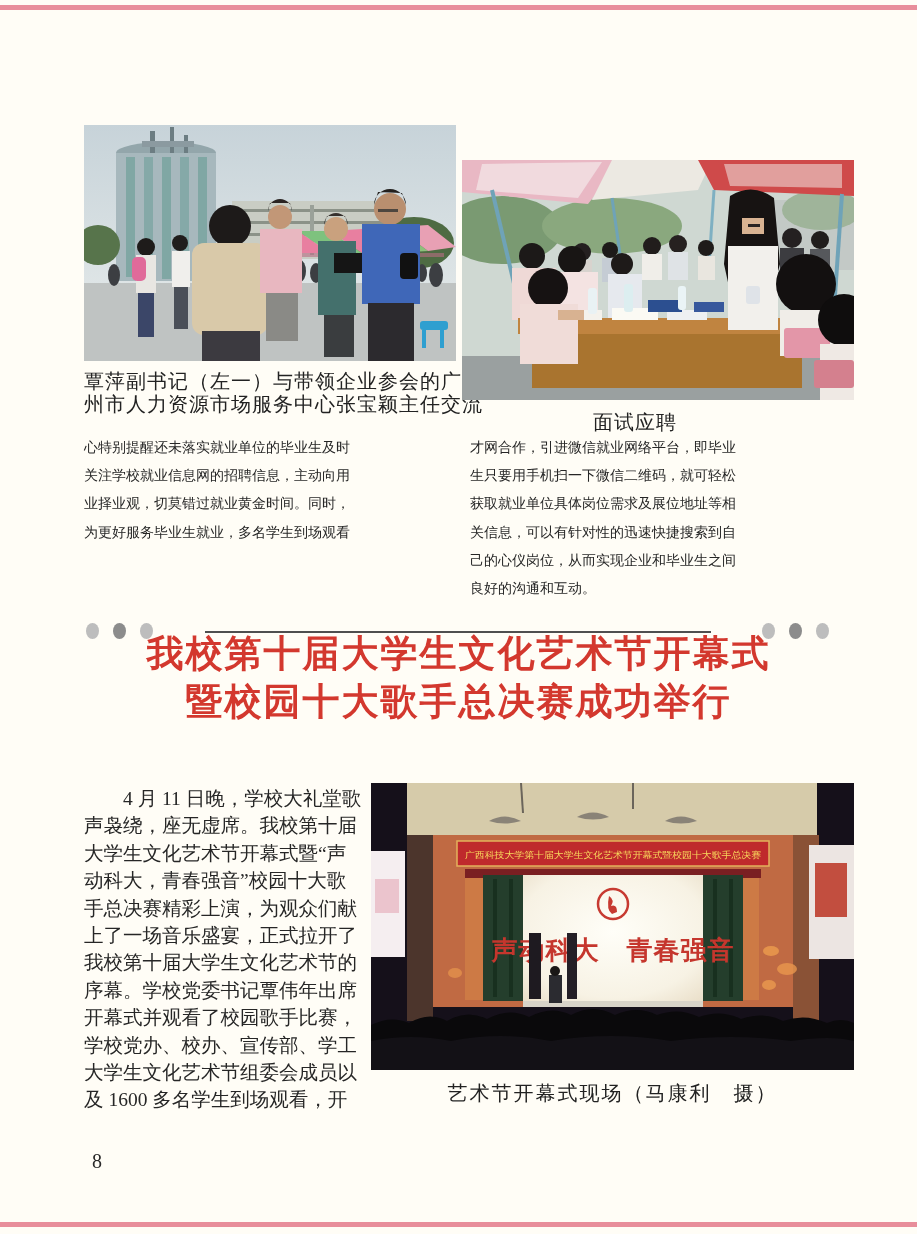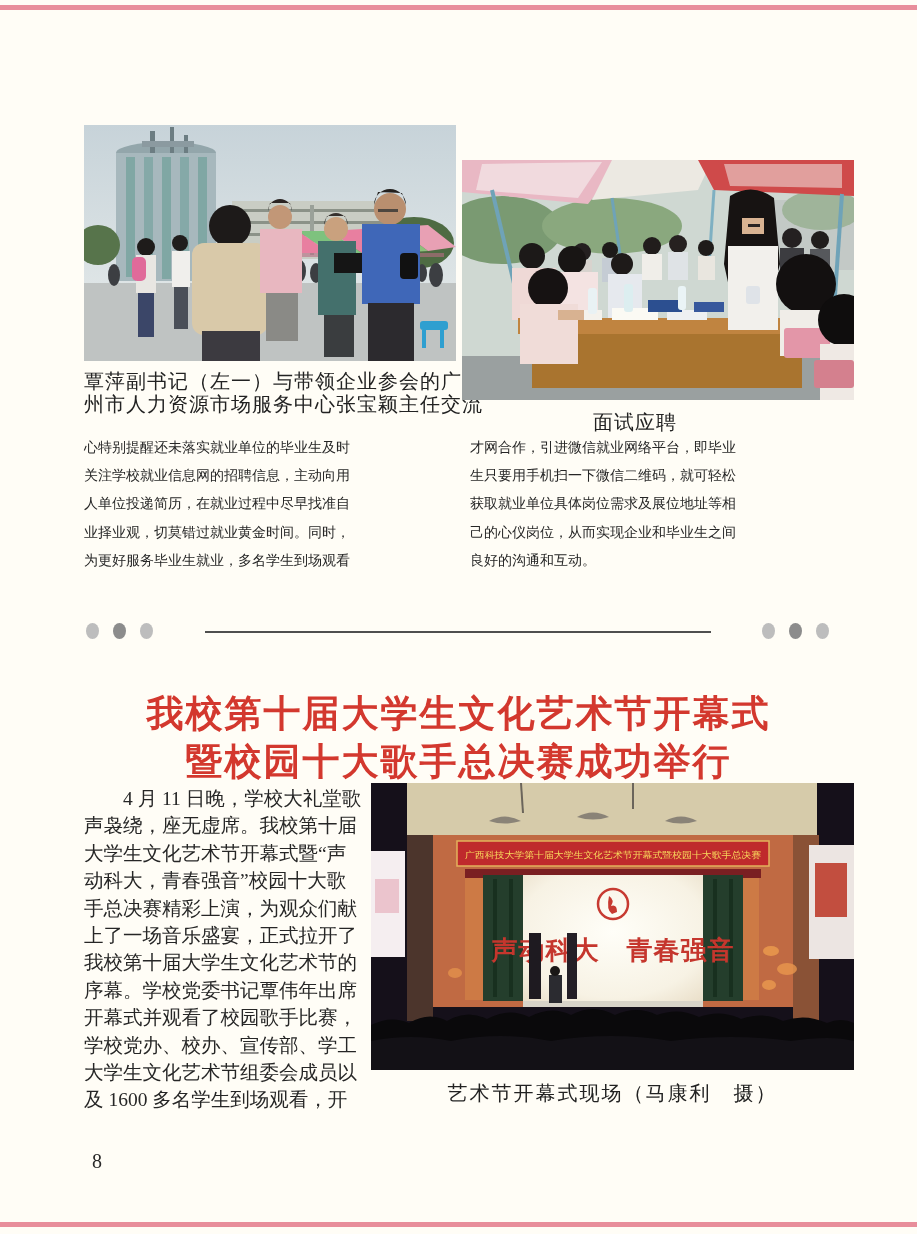--- a/index.html
+++ b/index.html
@@ -244,7 +244,6 @@
   <div class="bodycol col-a-left">
       <div class="tline">心特别提醒还未落实就业单位的毕业生及时</div>
       <div class="tline">关注学校就业信息网的招聘信息，主动向用</div>
-      <div class="tline">人单位投递简历，在就业过程中尽早找准自</div>
       <div class="tline">业择业观，切莫错过就业黄金时间。同时，</div>
       <div class="tline">为更好服务毕业生就业，多名学生到场观看</div>
     </div>

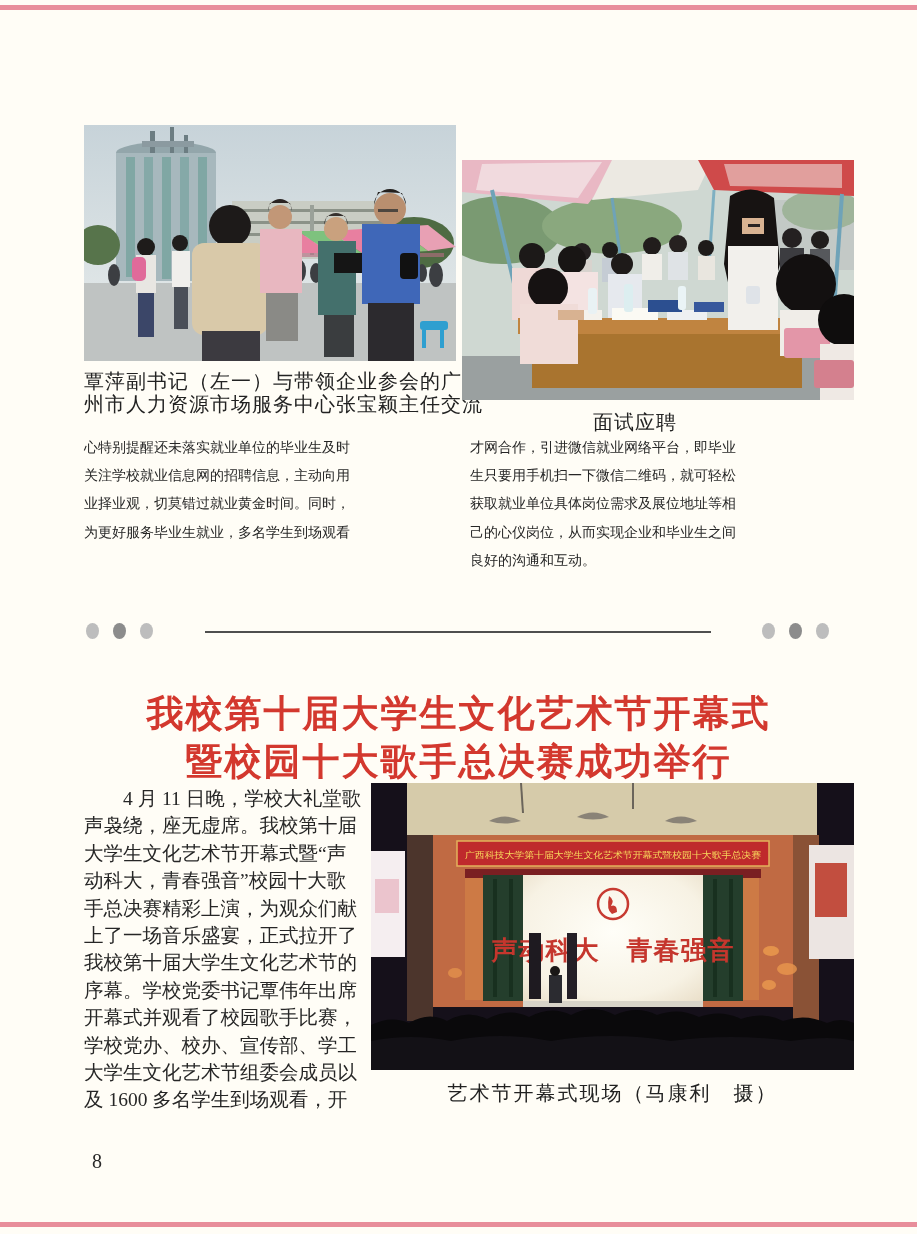--- a/index.html
+++ b/index.html
@@ -251,6 +251,7 @@
       <div class="tline">才网合作，引进微信就业网络平台，即毕业</div>
       <div class="tline">生只要用手机扫一下微信二维码，就可轻松</div>
       <div class="tline">获取就业单位具体岗位需求及展位地址等相</div>
+      <div class="tline">关信息，可以有针对性的迅速快捷搜索到自</div>
       <div class="tline">己的心仪岗位，从而实现企业和毕业生之间</div>
       <div class="tline">良好的沟通和互动。</div>
     </div>

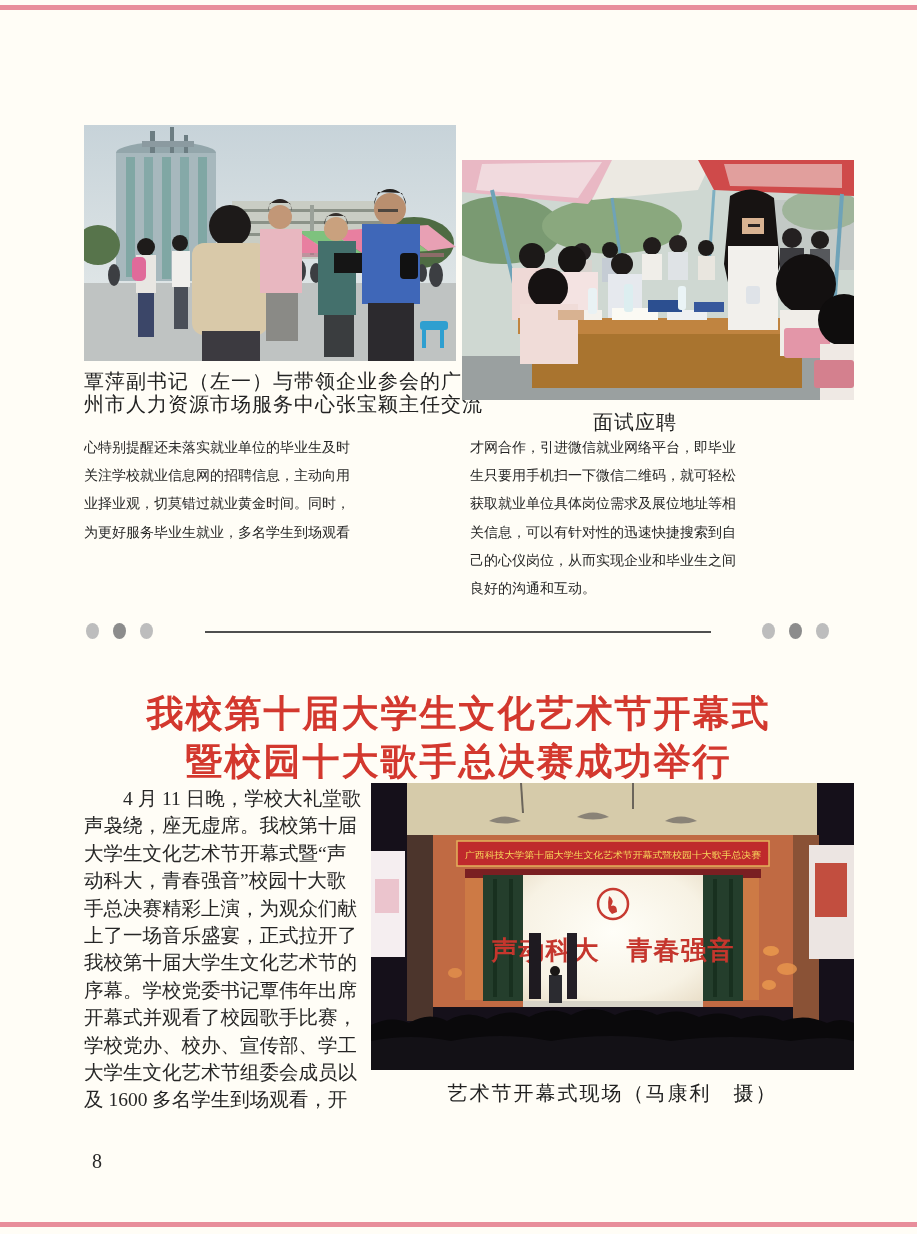--- a/index.html
+++ b/index.html
@@ -37,7 +37,7 @@
   .divline{position:absolute;left:205px;top:11px;width:506px;height:2px;background:#4f4f4f;}
 
   .headline{
-    position:absolute;left:0;top:690px;width:917px;text-align:center;
+    position:absolute;left:0;top:630px;width:917px;text-align:center;
     font-weight:bold;font-size:37px;line-height:48px;letter-spacing:2px;color:#d3382e;
   }
   .headline .tline{white-space:nowrap;}

